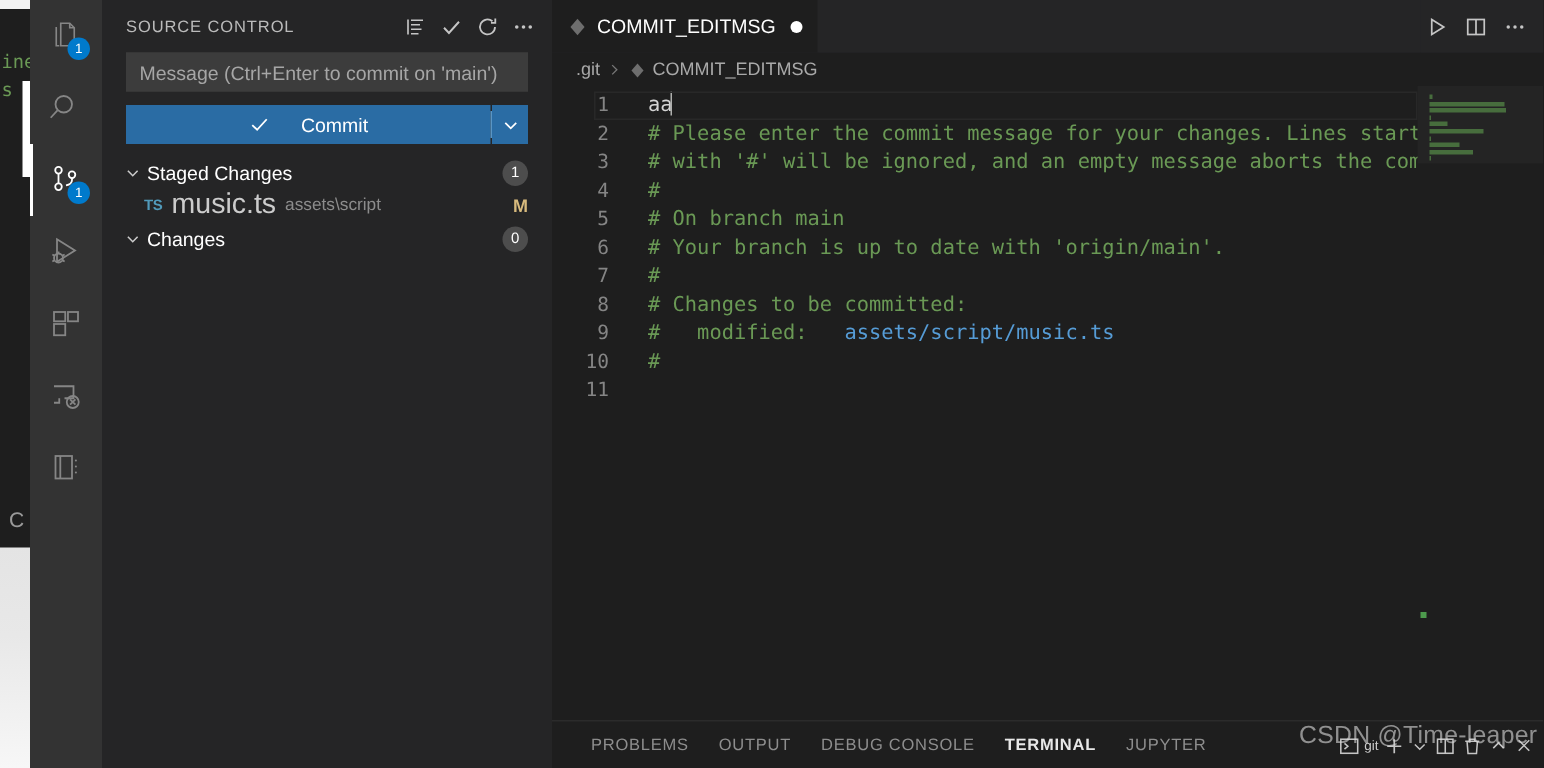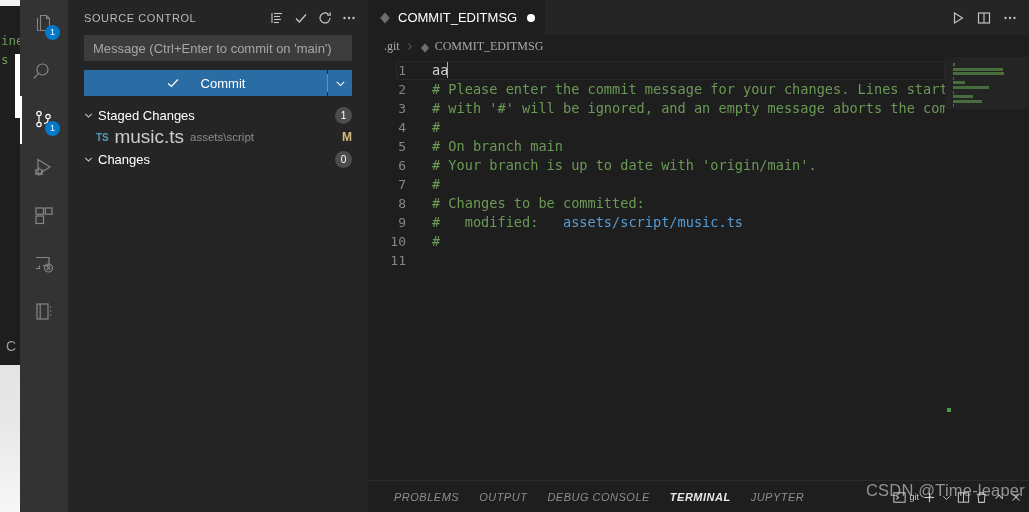--- a/index.html
+++ b/index.html
@@ -278,7 +278,7 @@
     font-size: 12px;
     font-family: "Liberation Sans", sans-serif;
   }
-  .bc-item { display: flex; align-items: flex-end; gap: 4px; cursor: pointer; font-family: Liberation Serif, serif; }
+  .bc-item { display: flex; align-items: flex-end; gap: 4px; cursor: pointer; }
   .bc-sep { color: #767676; font-size: 12px; }
 
   

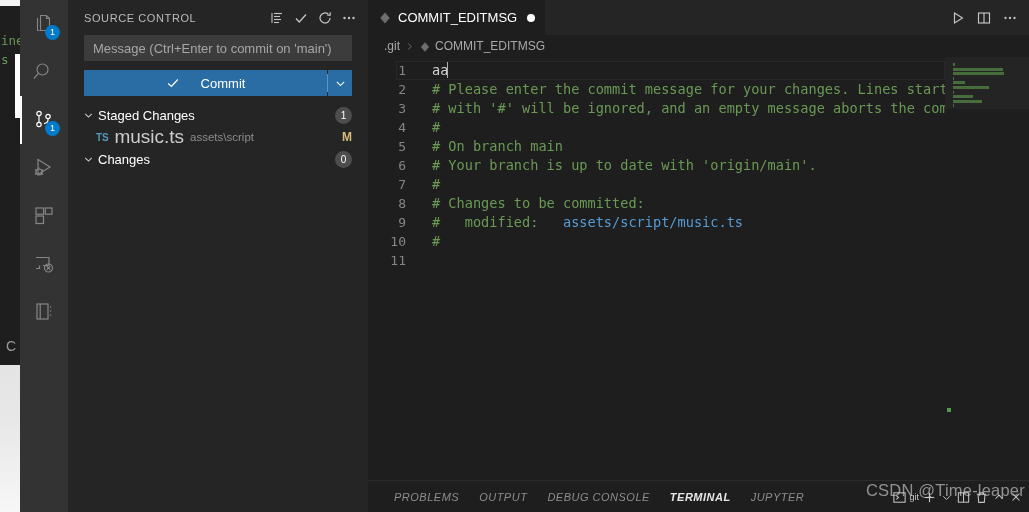--- a/index.html
+++ b/index.html
@@ -373,7 +373,6 @@
     cursor: pointer;
     font-family: "Liberation Sans", sans-serif;
     position: relative;
-    font-style: italic;
   }
   .panel-tab.active { color: #e7e7e7; font-weight: bold; }
   .panel-spacer { flex: 1; }

